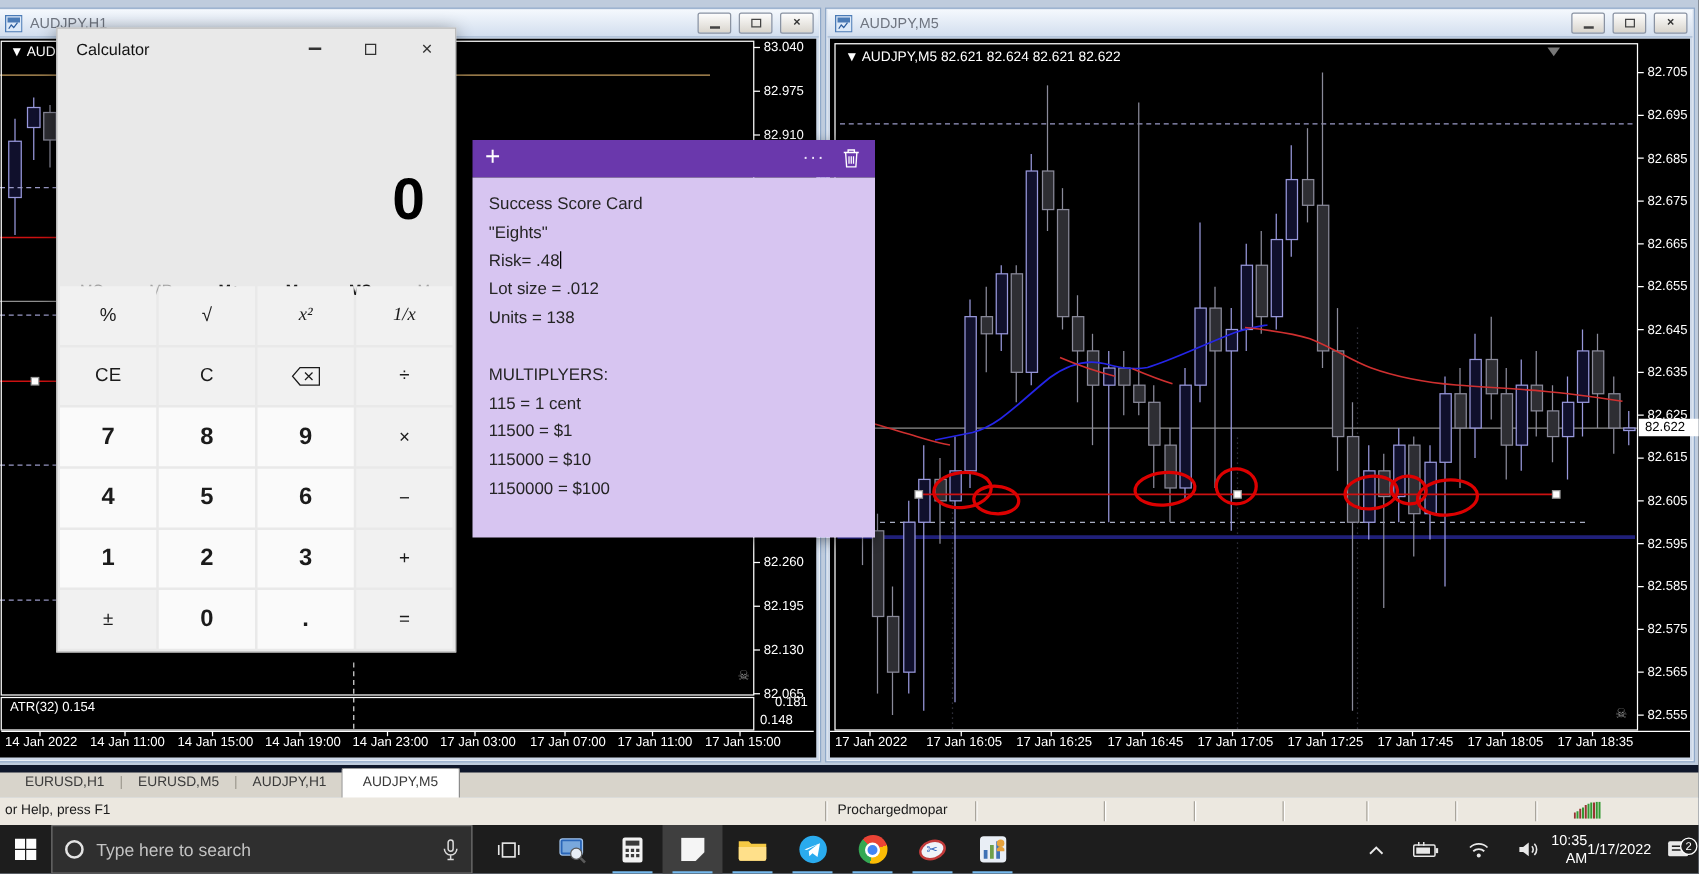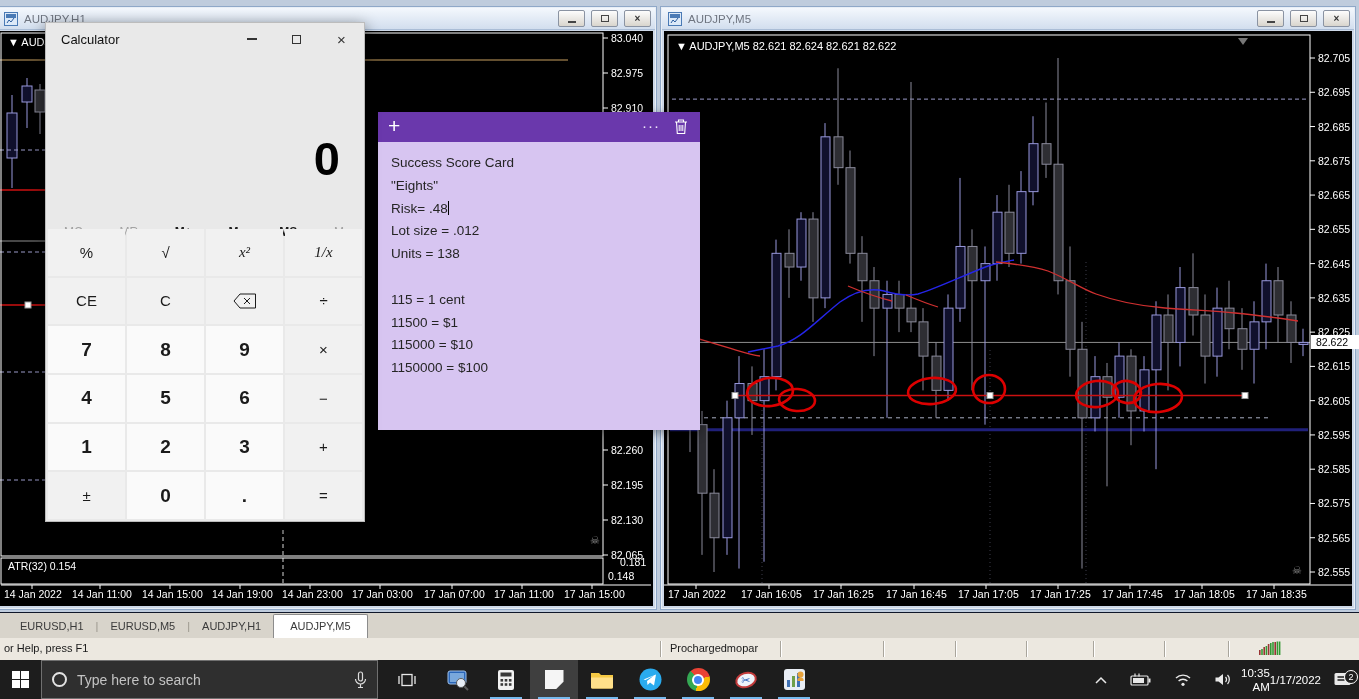--- a/index.html
+++ b/index.html
@@ -462,6 +462,7 @@
         <div class="note-line">Lot size = .012</div>
         <div class="note-line">Units = 138</div>
         <div class="note-line"> </div>
+        <div class="note-line">MULTIPLYERS:</div>
         <div class="note-line">115 = 1 cent</div>
         <div class="note-line">11500 = $1</div>
         <div class="note-line">115000 = $10</div>

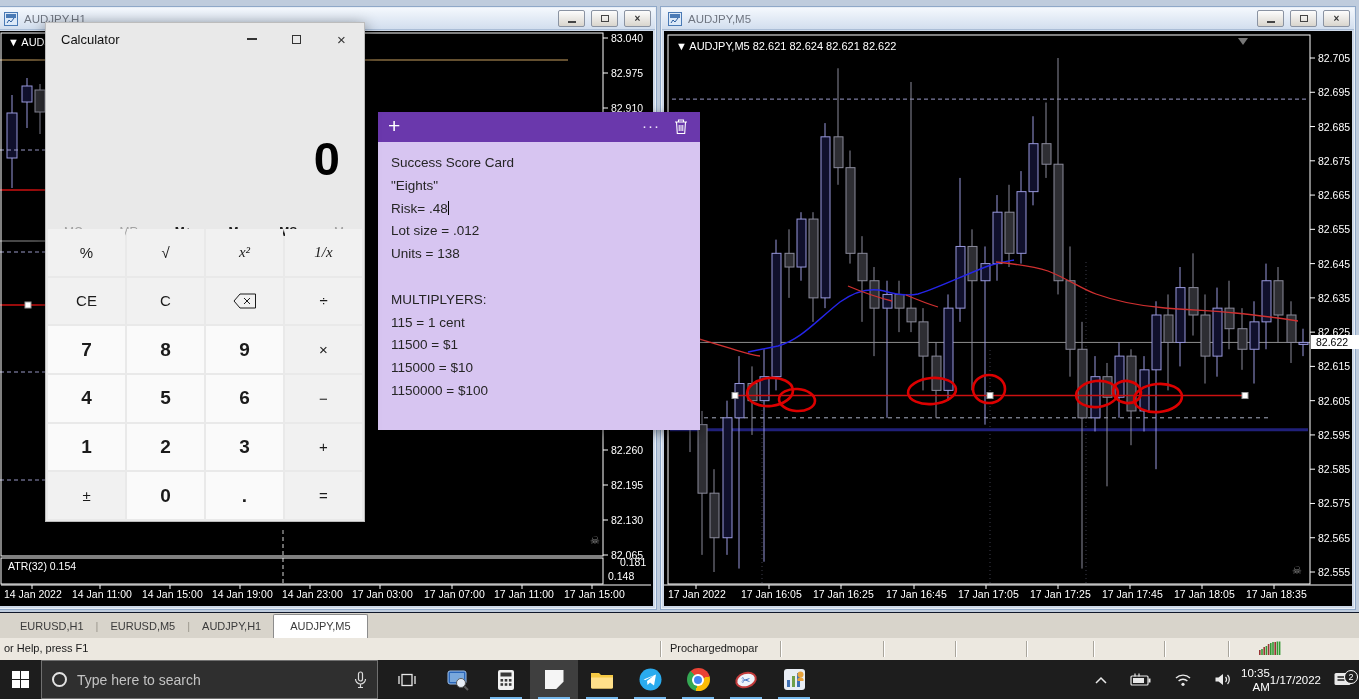--- a/index.html
+++ b/index.html
@@ -28,7 +28,7 @@
             font-size:10.5px;text-align:left;padding-left:5px;line-height:14px;z-index:4;}
   #chart-layer{position:absolute;left:0;top:0;z-index:2;}
   
-  .tabbar{position:absolute;left:0;top:612px;width:1359px;height:26px;background:#d8d4cb;border-top:1px solid #0f172a;
+  .tabbar{position:absolute;left:0;top:612px;width:1359px;height:26px;background:#d8d4cb;border-top:6px solid #0f172a;
           display:flex;align-items:flex-end;padding-left:8px;z-index:5;}
   .tab{font-size:11px;color:#3a3a3a;padding:5px 12px 6px 12px;}
   .tab.active{background:#fff;border:1px solid #8c8c8c;border-bottom:none;border-radius:2px 2px 0 0;

